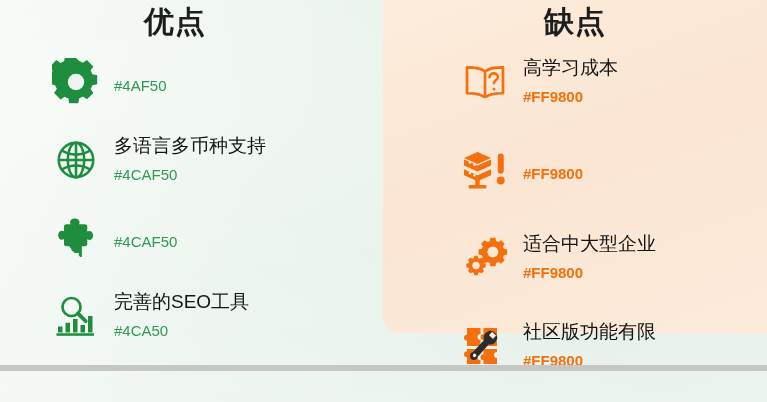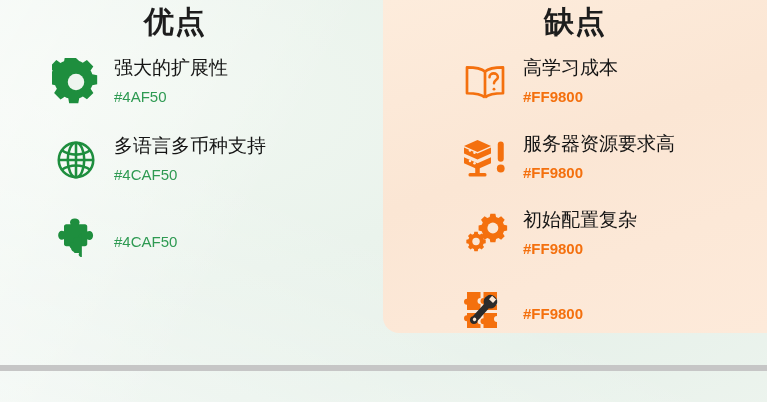--- a/index.html
+++ b/index.html
@@ -139,7 +139,6 @@
         </svg>
       </span>
       <span class="txt">
-        <span class="label">强大的扩展性</span>
         <span class="code">#4AF50</span>
       </span>
     </div>

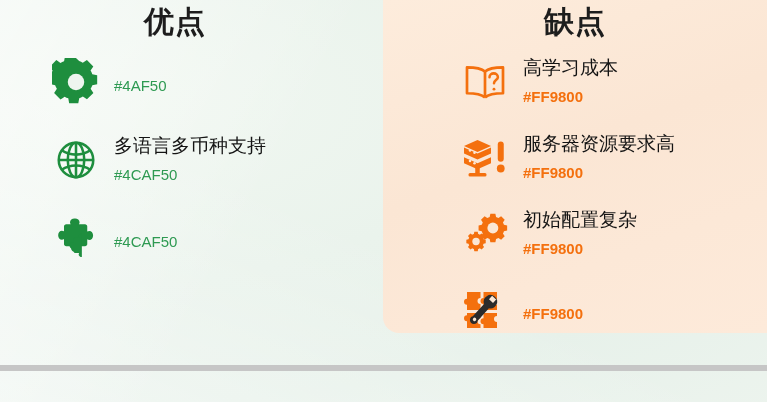--- a/index.html
+++ b/index.html
@@ -58,7 +58,7 @@
     flex-direction:column;
   }
   .pros .items{ padding-left:52px; gap:14px; }
-  .cons .items{ padding-left:78px; gap:12px; }
+  .cons .items{ padding-left:78px; gap:24px; }
 
   .item{
     display:flex;

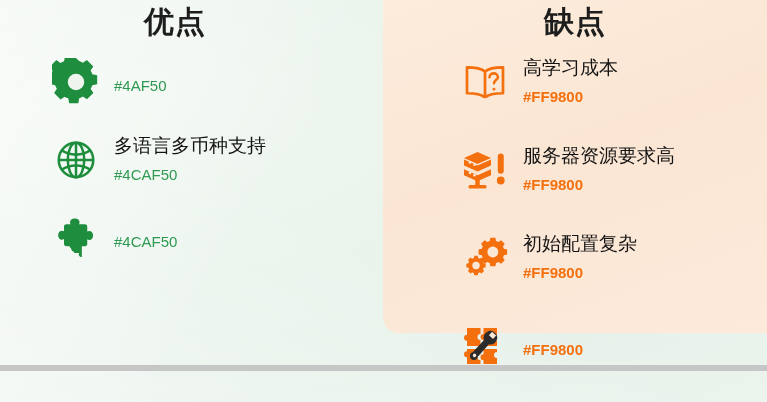--- a/index.html
+++ b/index.html
@@ -214,7 +214,6 @@
         </svg>
       </span>
       <span class="txt">
-        <span class="label">服务器资源要求高</span>
         <span class="code">#FF9800</span>
       </span>
     </div>

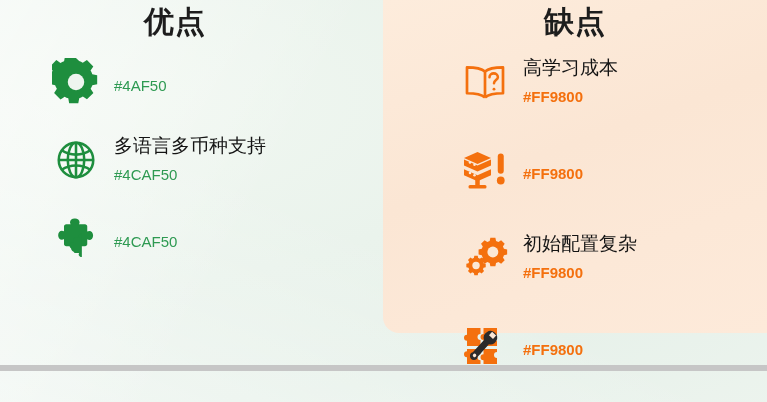--- a/index.html
+++ b/index.html
@@ -232,7 +232,7 @@
         </svg>
       </span>
       <span class="txt">
-        <span class="label">初始配置复杂</span>
+        <span class="label">适合中大型企业</span>
         <span class="code">#FF9800</span>
       </span>
     </div>

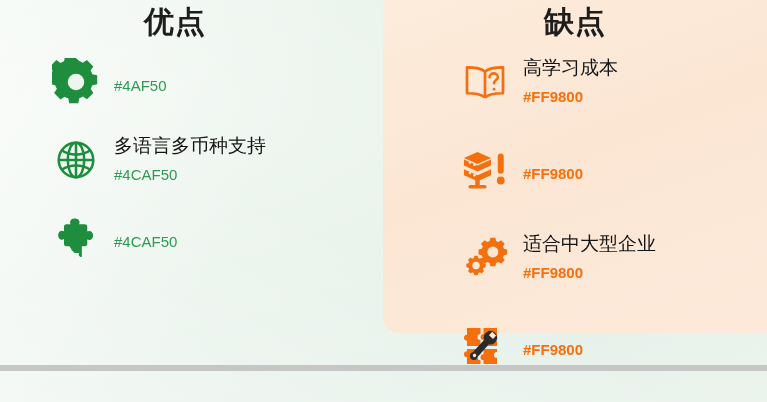--- a/index.html
+++ b/index.html
@@ -172,6 +172,26 @@
       </span>
     </div>
 
+    <div class="item">
+      <span class="icon">
+        <svg viewBox="0 0 64 64">
+          <circle cx="26" cy="20" r="12" fill="none" stroke="#1E8E3E" stroke-width="3.6"></circle>
+          <line x1="34.5" y1="28.5" x2="45" y2="39" stroke="#1E8E3E" stroke-width="5" stroke-linecap="round"></line>
+          <g fill="#1E8E3E">
+            <rect x="8" y="46" width="6" height="8"></rect>
+            <rect x="18" y="41" width="6" height="13"></rect>
+            <rect x="28" y="36" width="6" height="18"></rect>
+            <rect x="38" y="44" width="6" height="10"></rect>
+            <rect x="48" y="32" width="6" height="22"></rect>
+          </g>
+          <rect x="6" y="55" width="50" height="3.4" fill="#1E8E3E"></rect>
+        </svg>
+      </span>
+      <span class="txt">
+        <span class="label">完善的SEO工具</span>
+        <span class="code">#4CA50</span>
+      </span>
+    </div>
 
   </div>
 </section>

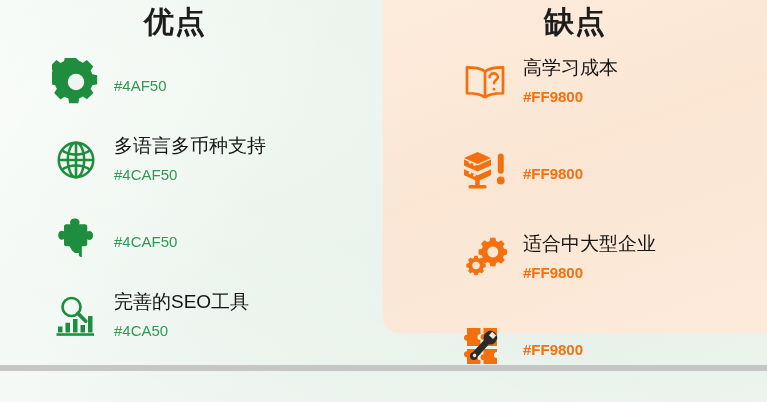--- a/index.html
+++ b/index.html
@@ -274,6 +274,7 @@
         </svg>
       </span>
       <span class="txt">
+        <span class="label">社区版功能有限</span>
         <span class="code">#FF9800</span>
       </span>
     </div>

